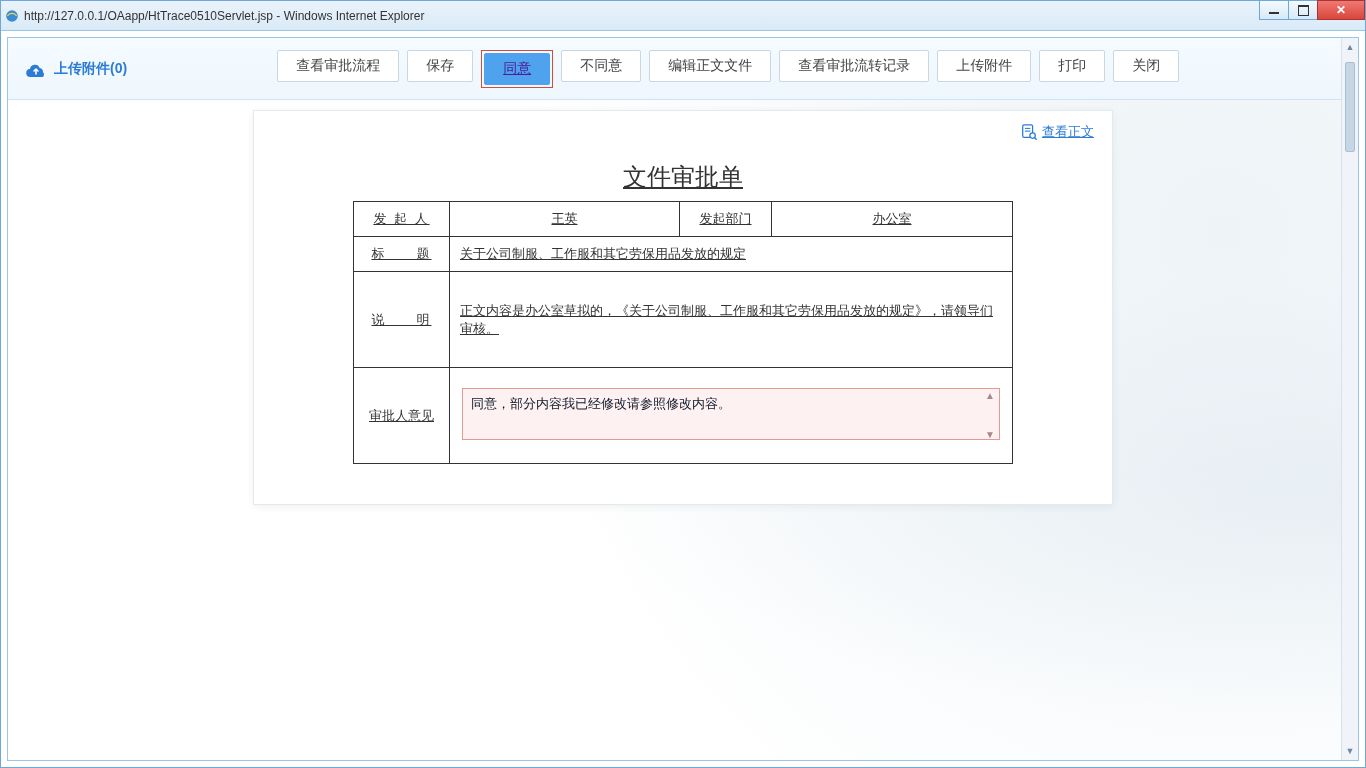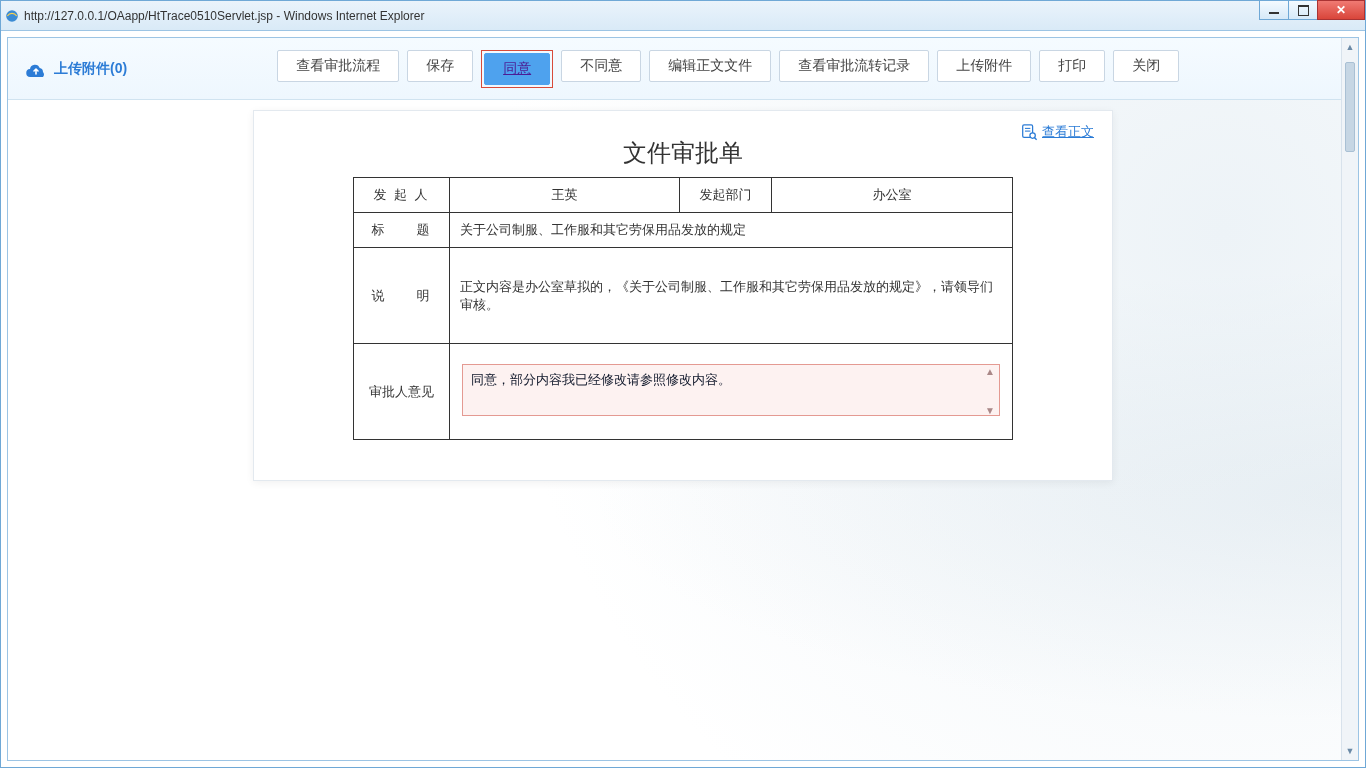--- a/index.html
+++ b/index.html
@@ -111,8 +111,9 @@
     background: #fff;
     border: 1px solid #e3e9ef;
     box-shadow: 0 2px 8px rgba(0,0,0,0.06);
-    padding: 2px 22px 40px 22px;
+    padding: 14px 22px 40px 22px;
     position: relative;
+    text-decoration: underline;
   }
   .view-link {
     position: absolute; top: 12px; right: 18px;

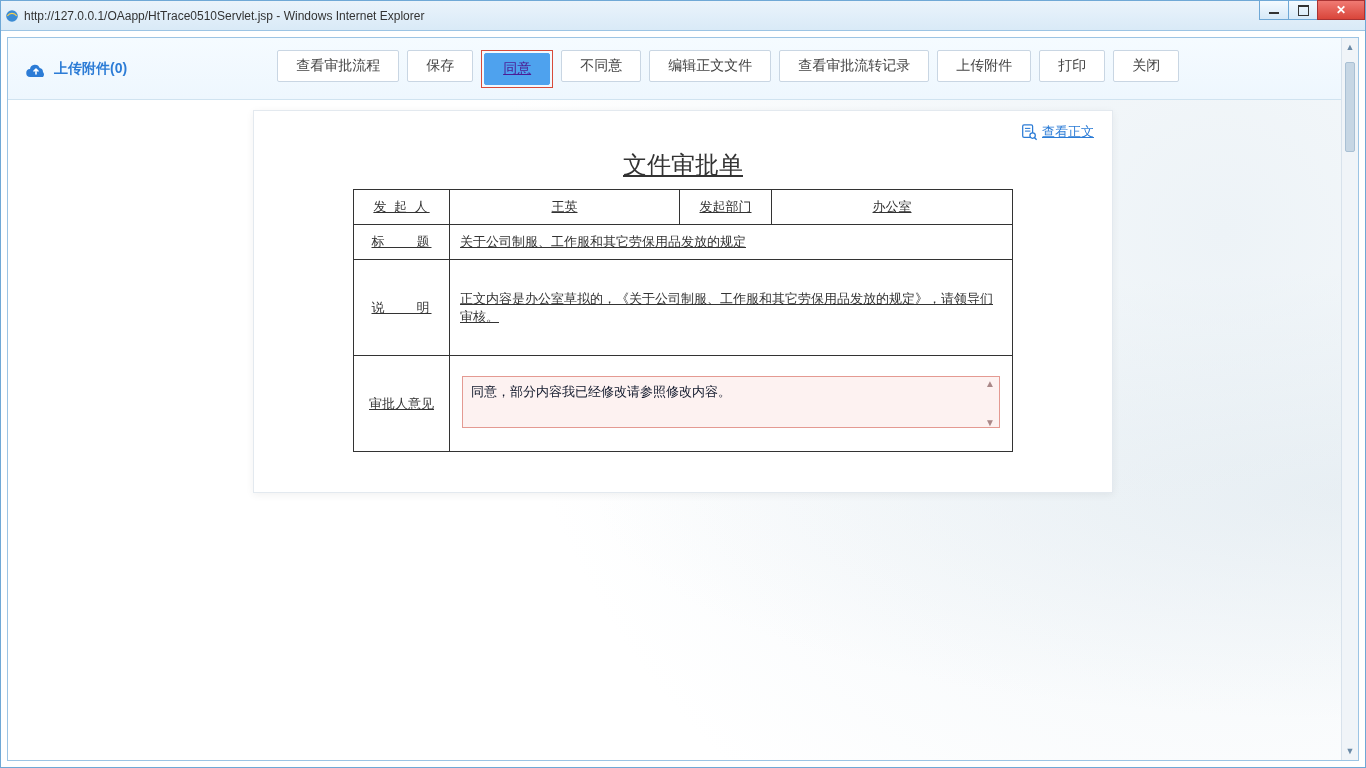--- a/index.html
+++ b/index.html
@@ -125,7 +125,7 @@
 
   .doc-title {
     text-align: center; font-size: 24px; color: #333; font-weight: 400;
-    margin-top: 24px;
+    margin-top: 36px;
   }
   .doc-date {
     text-align: right; font-size: 13px; color: #444;

